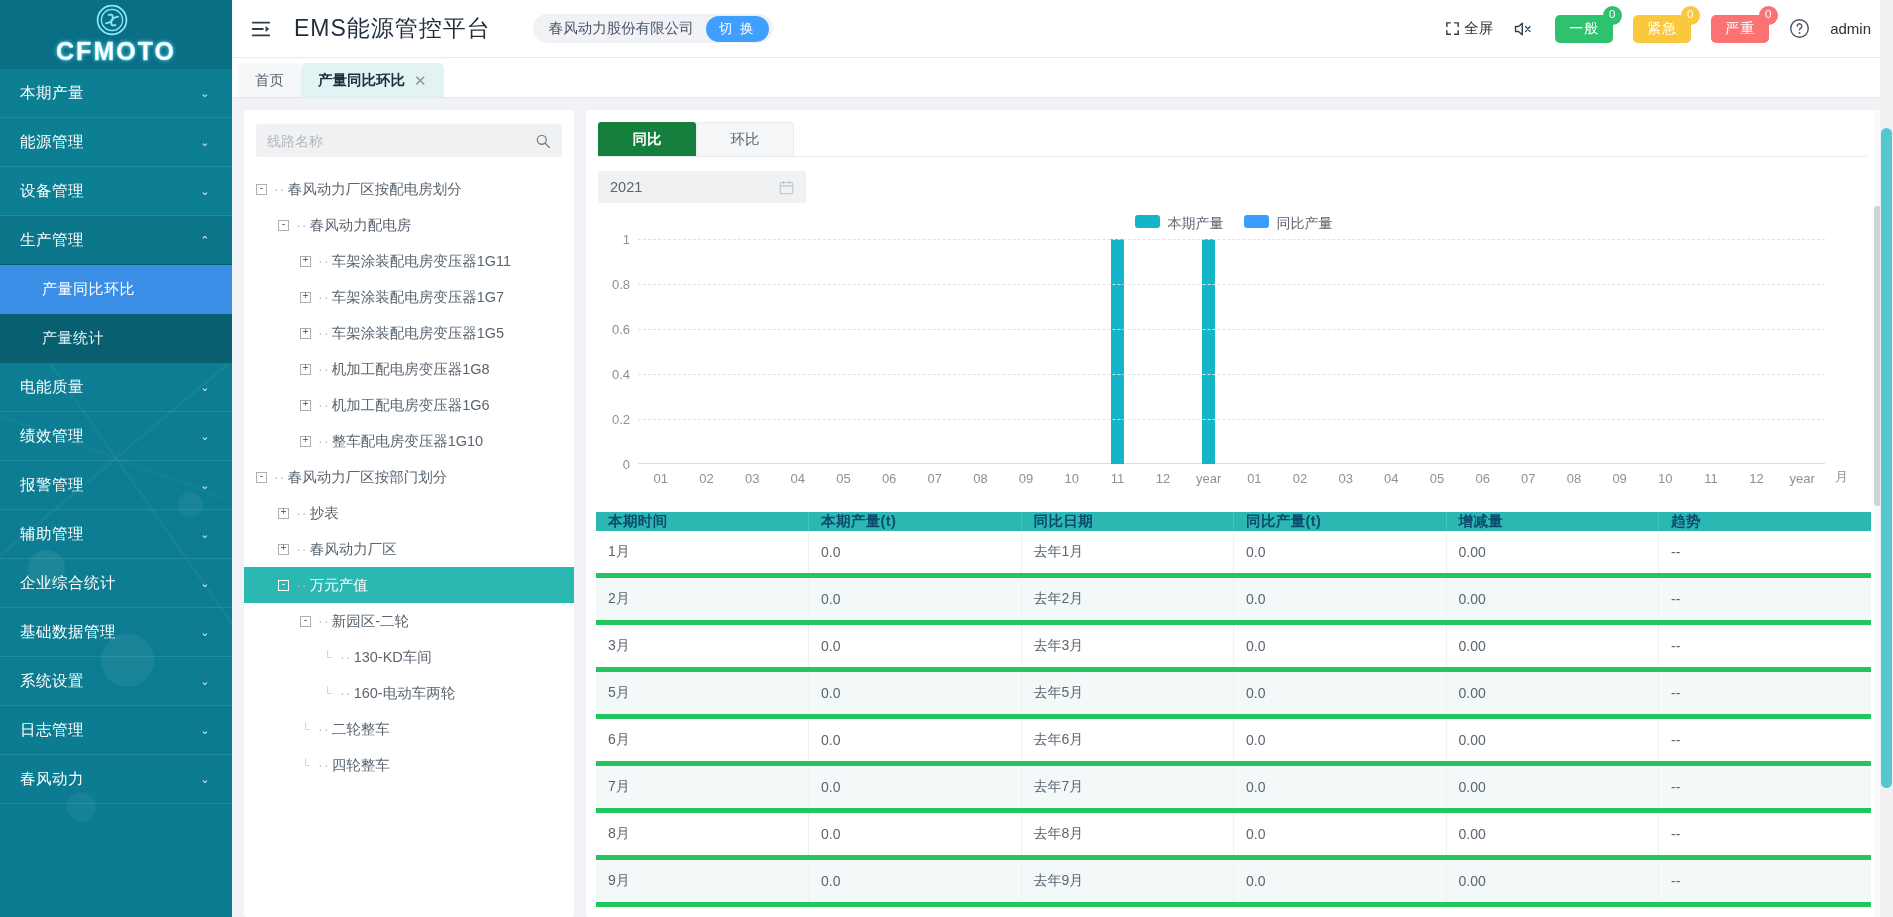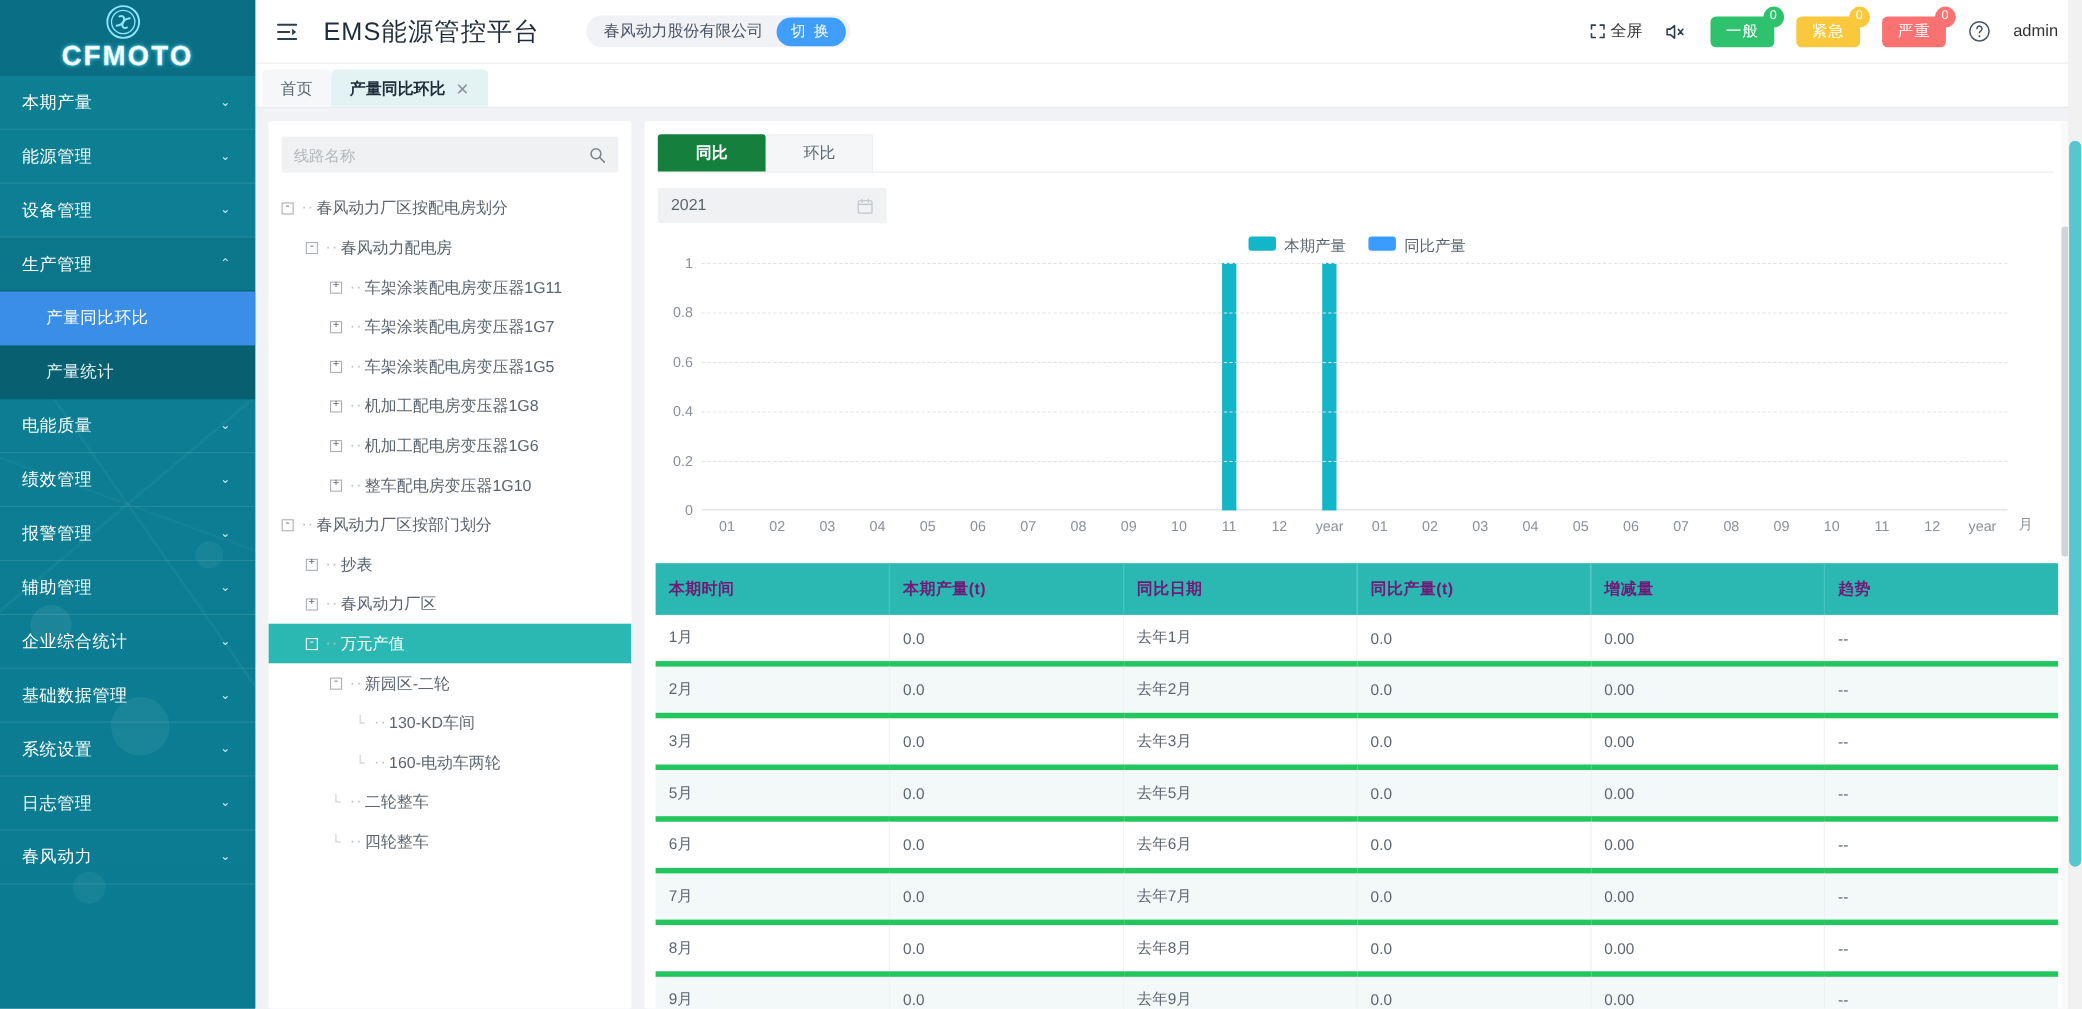--- a/index.html
+++ b/index.html
@@ -182,8 +182,8 @@
   .table-wrap { margin: 18px 10px 0 10px; }
   table { width:100%; border-collapse:collapse; table-layout:fixed; }
   th {
-    background:#2bb8b3; color:#701a75; font-size:14.5px; font-weight:600;
-    text-align:left; padding: 14px 12px; border-right:1px solid #45c5c0;
+    background:#2bb8b3; color:#0c4a6e; font-size:14.5px; font-weight:600;
+    text-align:left; padding: 0 12px; border-right:1px solid #45c5c0;
     letter-spacing:.4px;
   }
   th:last-child{ border-right:none; }

